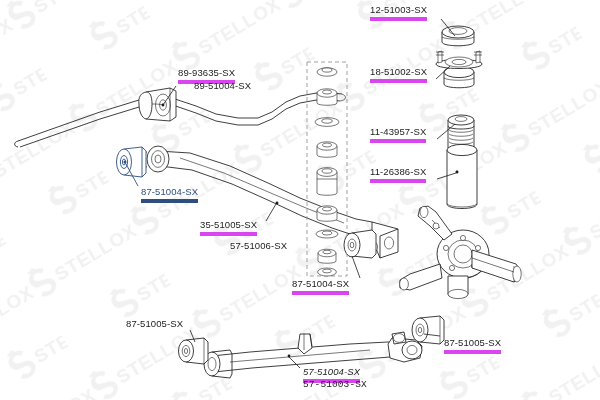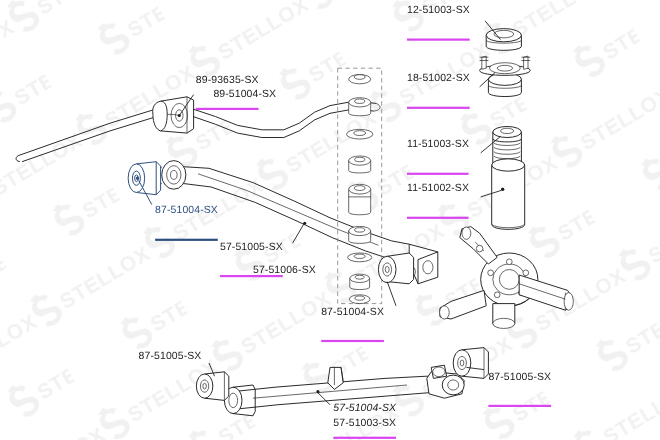--- a/index.html
+++ b/index.html
@@ -46,8 +46,8 @@
     color: #1c1c1c;
     white-space: nowrap;
     letter-spacing: 0.1px;
-    padding-bottom: 19px;
-    border-bottom: 2px solid #d946ef;
+    padding-bottom: 1px;
+    border-bottom: 4px solid #d946ef;
   }
   .lbl.nb { border-bottom: none; padding-bottom: 0; }
   .lbl.hl {

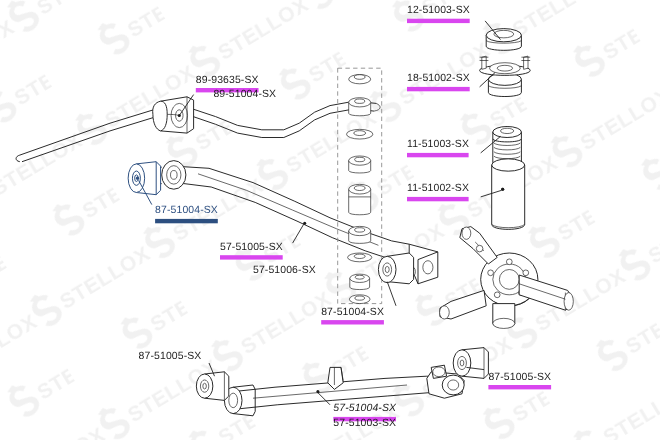--- a/index.html
+++ b/index.html
@@ -345,7 +345,7 @@
 
     <div class="lbl" style="left:370px; top:4px;">12-51003-SX</div>
     <div class="lbl" style="left:370px; top:66px;">18-51002-SX</div>
-    <div class="lbl" style="left:370px; top:126px;">11-51003-SX</div>
+    <div class="lbl" style="left:370px; top:126px;">11-43957-SX</div>
     <div class="lbl" style="left:370px; top:166px;">11-51002-SX</div>
 
     <div class="lbl" style="left:200px; top:219px;">57-51005-SX</div>

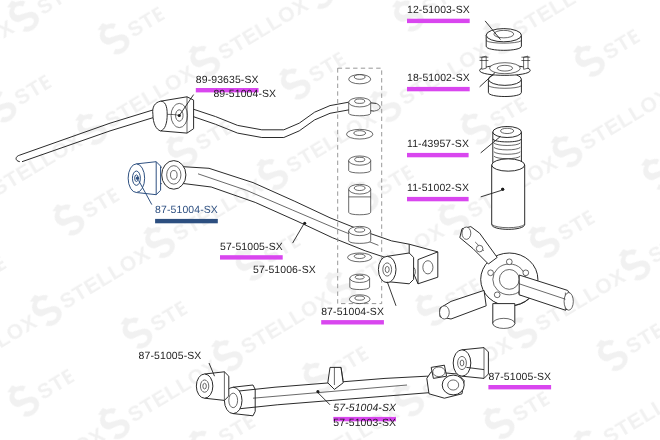--- a/index.html
+++ b/index.html
@@ -346,7 +346,7 @@
     <div class="lbl" style="left:370px; top:4px;">12-51003-SX</div>
     <div class="lbl" style="left:370px; top:66px;">18-51002-SX</div>
     <div class="lbl" style="left:370px; top:126px;">11-43957-SX</div>
-    <div class="lbl" style="left:370px; top:166px;">11-51002-SX</div>
+    <div class="lbl" style="left:370px; top:166px;">11-26386-SX</div>
 
     <div class="lbl" style="left:200px; top:219px;">57-51005-SX</div>
     <div class="lbl nb" style="left:200px; top:240px;padding-left:30px;">57-51006-SX</div>

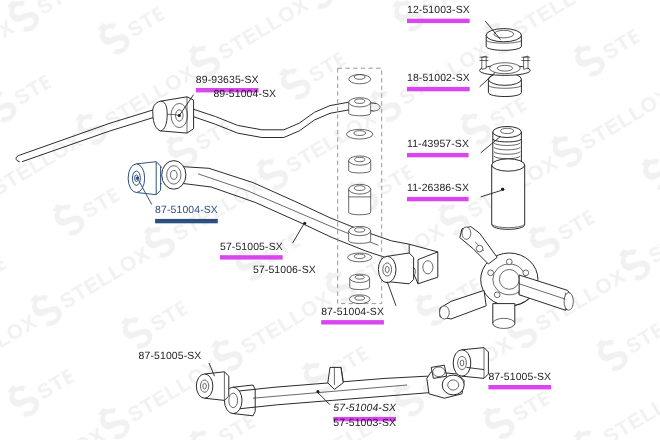--- a/index.html
+++ b/index.html
@@ -348,7 +348,7 @@
     <div class="lbl" style="left:370px; top:126px;">11-43957-SX</div>
     <div class="lbl" style="left:370px; top:166px;">11-26386-SX</div>
 
-    <div class="lbl" style="left:200px; top:219px;">57-51005-SX</div>
+    <div class="lbl" style="left:200px; top:219px;">35-51005-SX</div>
     <div class="lbl nb" style="left:200px; top:240px;padding-left:30px;">57-51006-SX</div>
 
     <div class="lbl" style="left:292px; top:278px;">87-51004-SX</div>

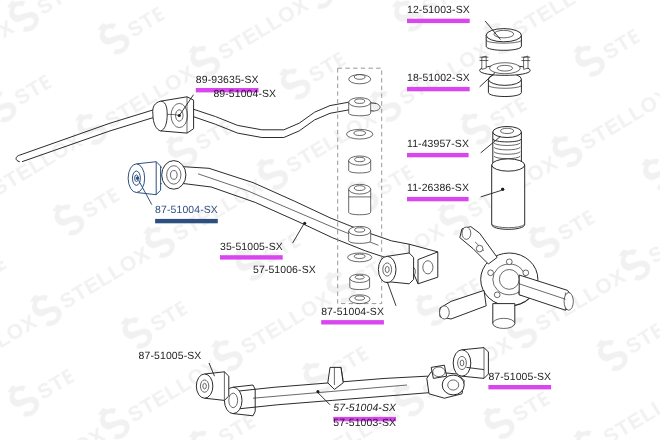--- a/index.html
+++ b/index.html
@@ -359,7 +359,7 @@
     <div class="lbl" style="left:444px; top:337px;">87-51005-SX</div>
 
     <div class="lbl" style="left:303px; top:366px;font-style:italic;">57-51004-SX</div>
-    <div class="lbl nb" style="left:303px; top:379px;">57-51003-SX</div>
+    <div class="lbl nb" style="left:303px; top:379px;font-family:Liberation Mono, monospace;">57-51003-SX</div>
   </div>
 
 </div>

